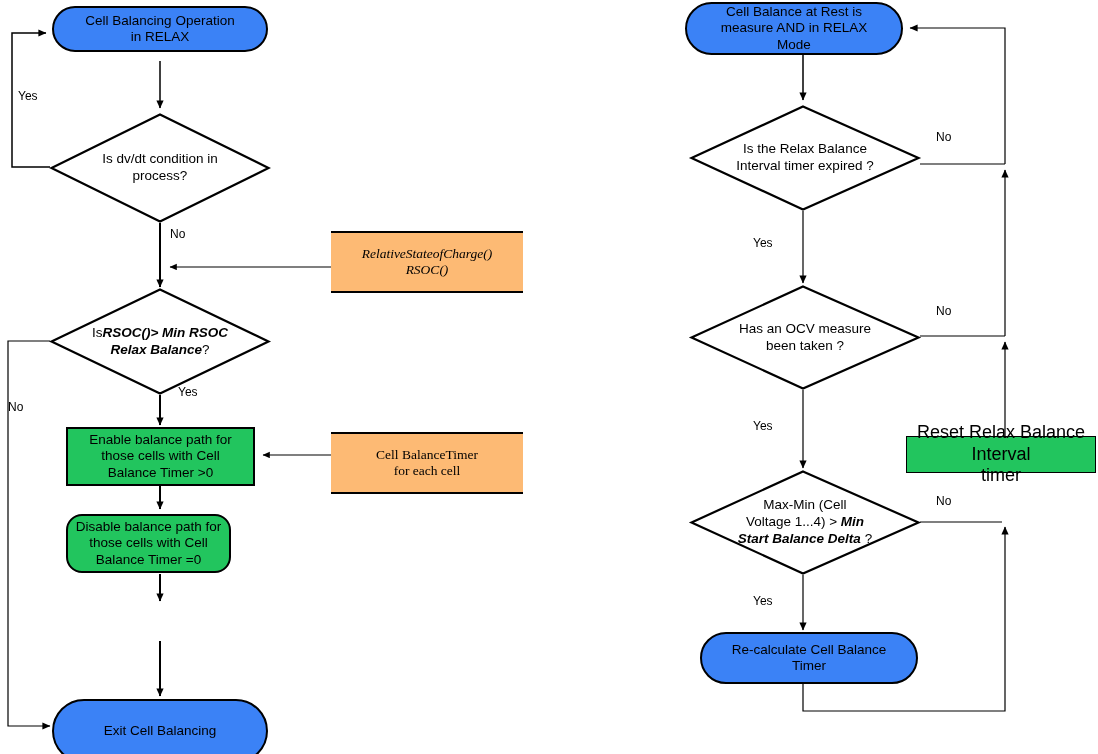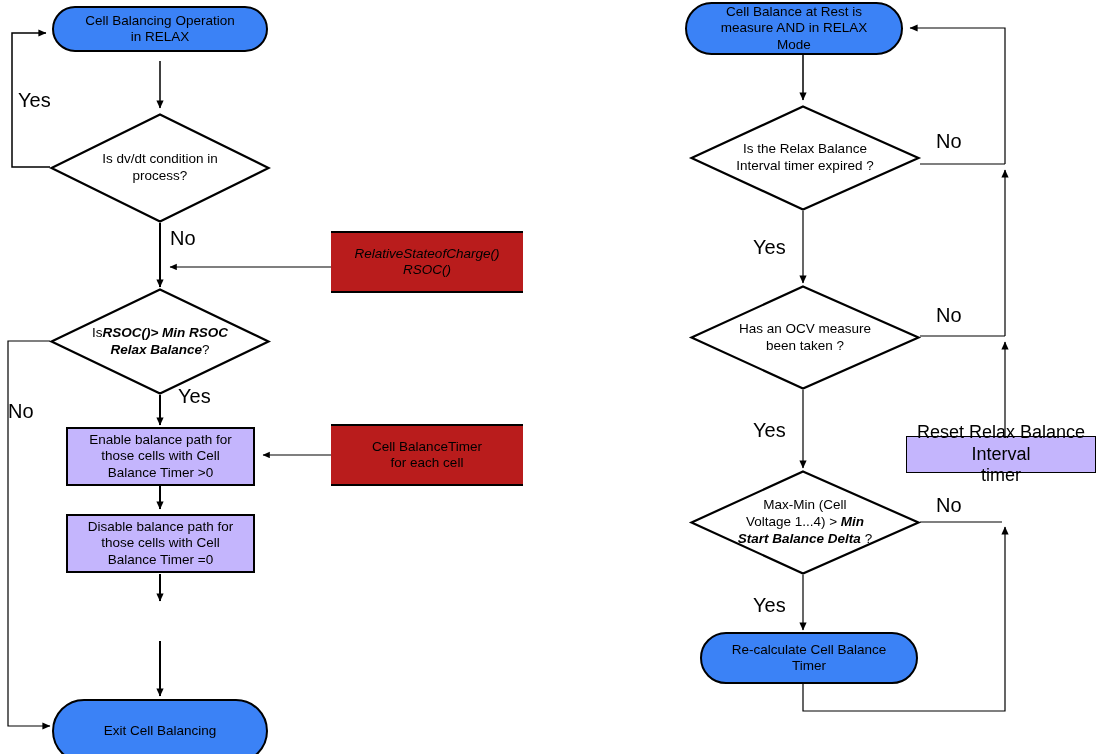--- a/index.html
+++ b/index.html
@@ -87,7 +87,7 @@
   }
   .edge-label {
     position: absolute;
-    font-size: 20px;
+    font-size: 12px;
     color: #000;
     white-space: nowrap;
   }

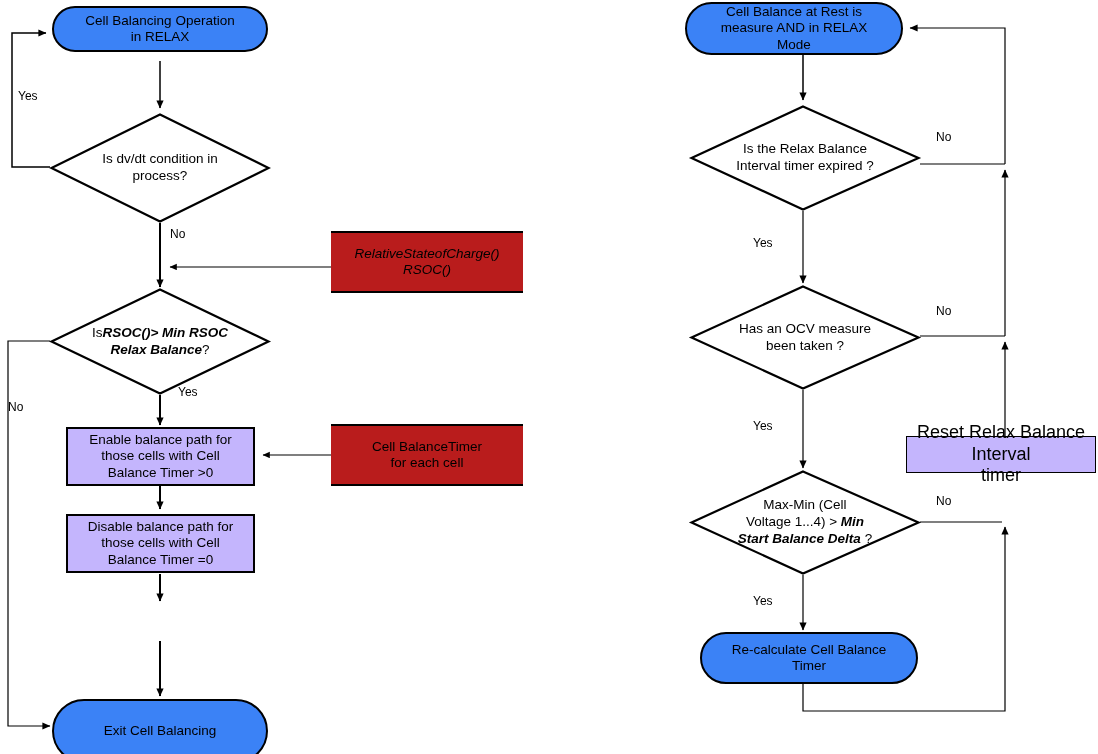--- a/index.html
+++ b/index.html
@@ -54,9 +54,10 @@
   .node.annotation {
     border-top: 2.2px solid #000;
     border-bottom: 2.2px solid #000;
-    background: #b91c1c;
+    background: #fdba74;
     font-size: 13.5px;
     font-style: italic;
+    font-family: Liberation Serif, serif;
   }
   .node.annotation.upright {
     font-style: normal;

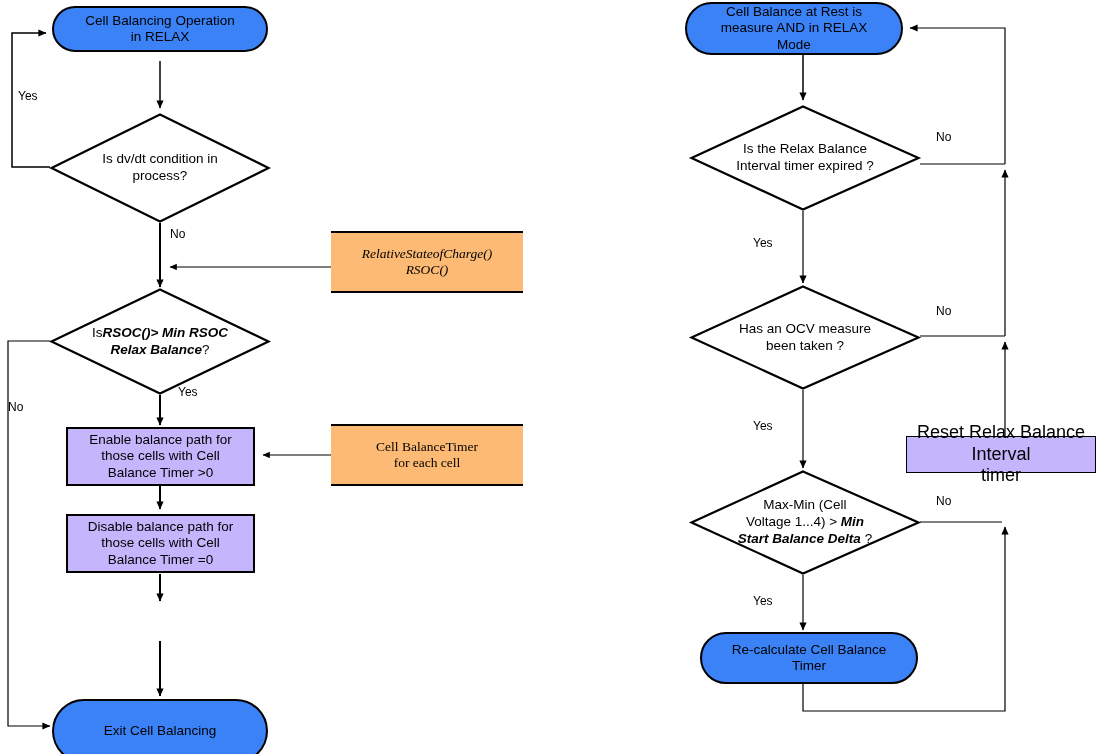--- a/index.html
+++ b/index.html
@@ -44,7 +44,7 @@
   }
   .node.process {
     border: 2.2px solid #000;
-    background: #c4b5fd;
+    background: #22c55e;
     font-size: 13.5px;
     text-align: center;
   }

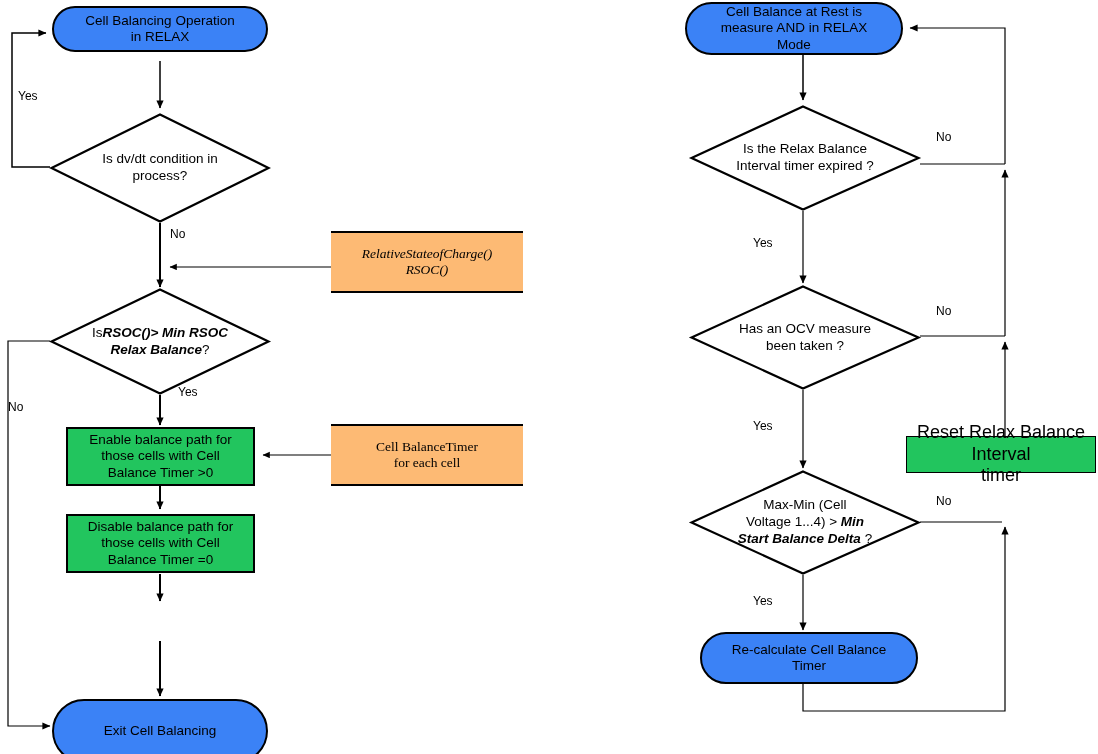--- a/index.html
+++ b/index.html
@@ -61,6 +61,7 @@
   }
   .node.annotation.upright {
     font-style: normal;
+    margin-top: 8px;
   }
   .decision {
     position: absolute;

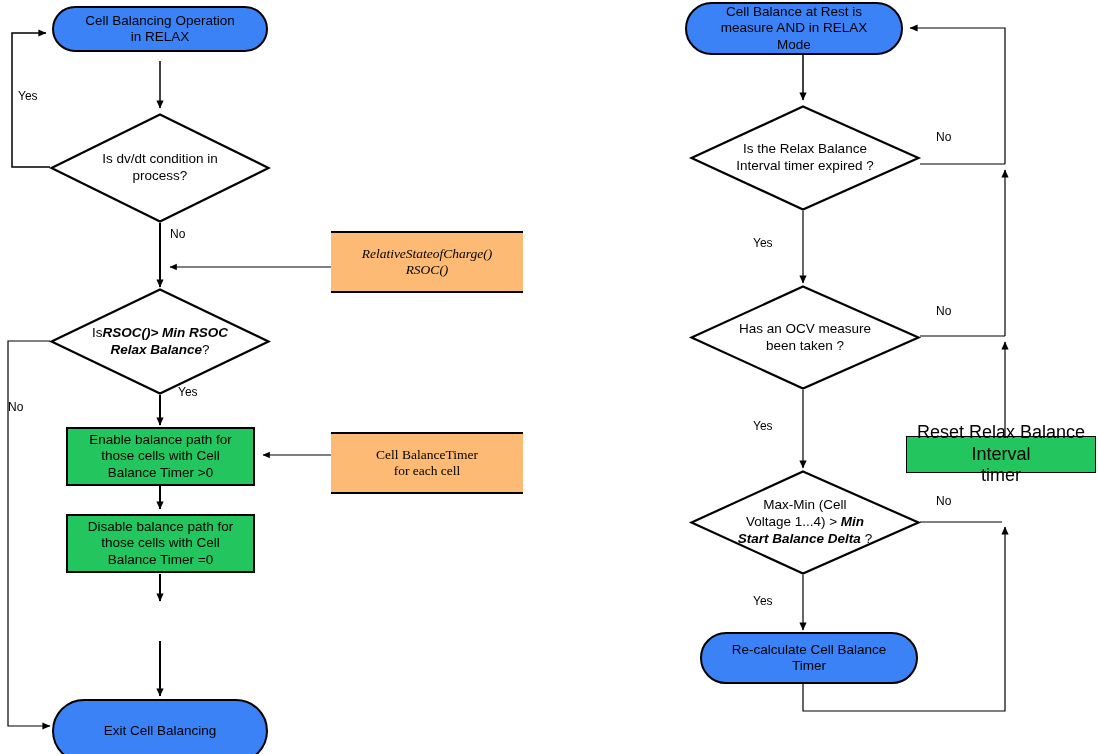--- a/index.html
+++ b/index.html
@@ -216,7 +216,7 @@
     </span>
   </div>
 
-  <div class="node process" style="left:66px; top:514px; width:189px; height:59px;">
+  <div class="node process" style="left:66px; top:514px; width:165px; height:59px;border-radius:16px;">
     <span>
       <span>Disable balance path for</span><br>
       <span>those cells with  Cell</span><br>

